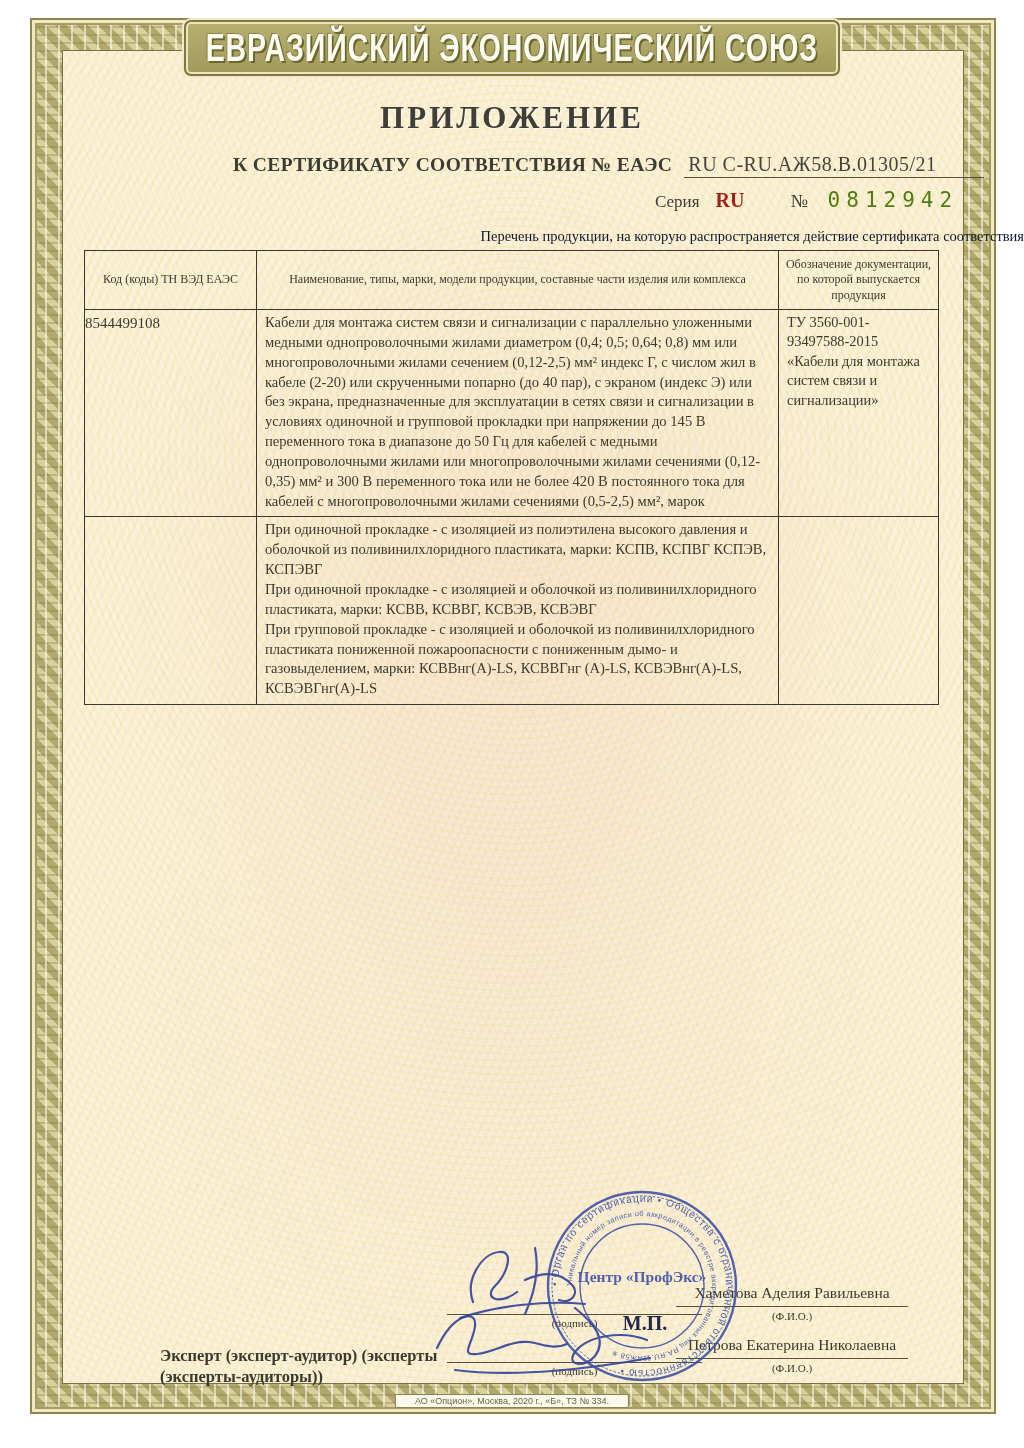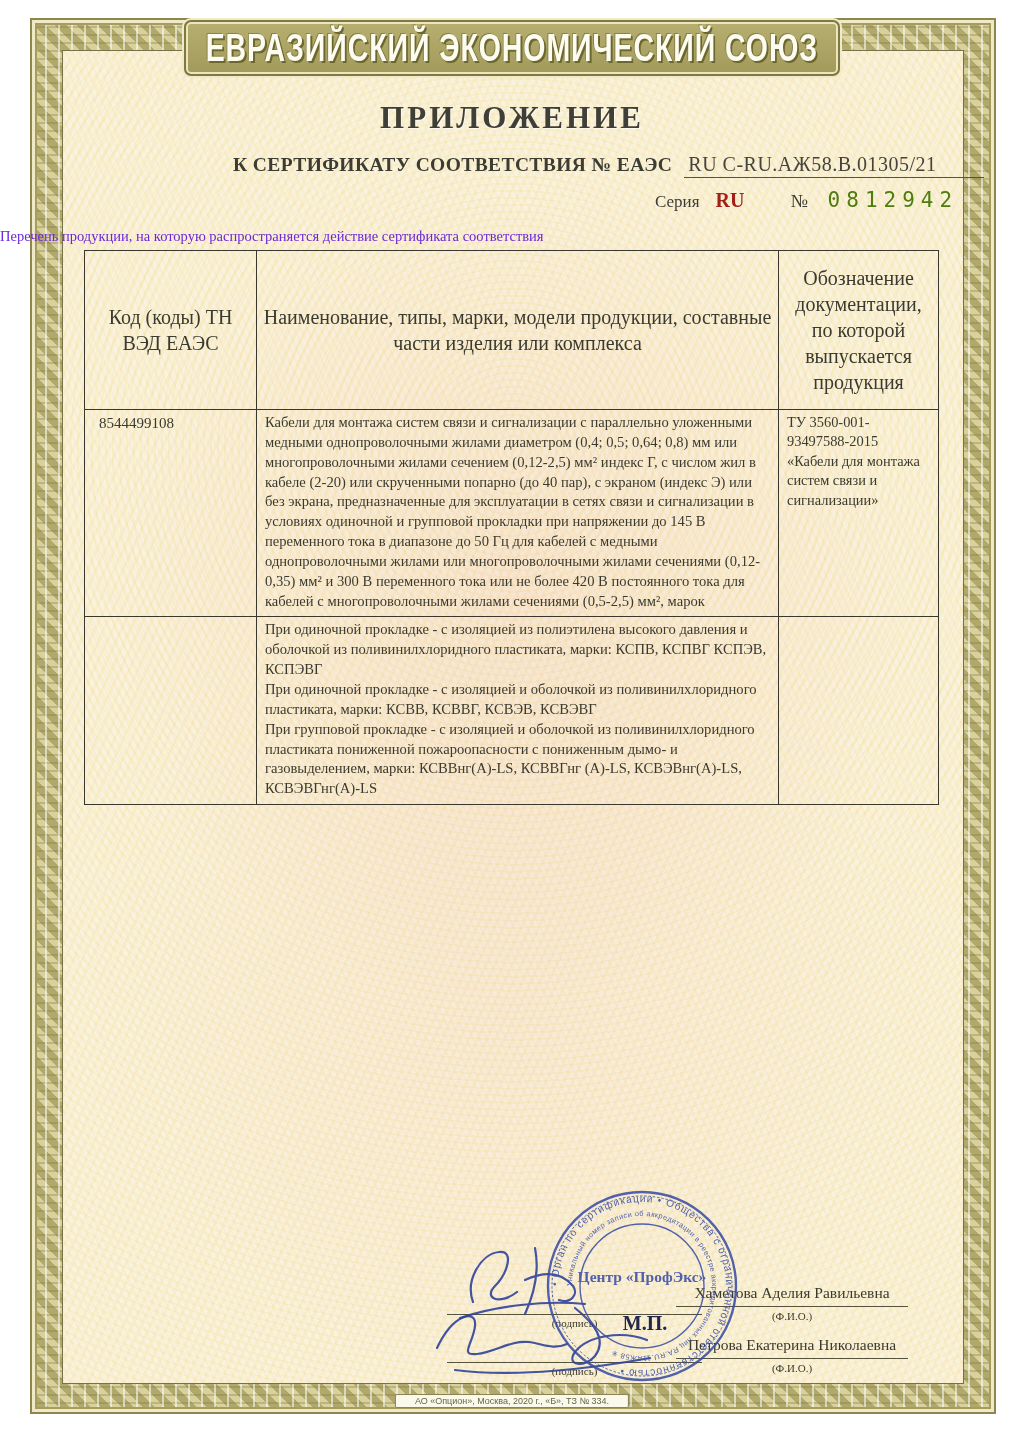--- a/index.html
+++ b/index.html
@@ -66,8 +66,8 @@
   .num-sign{font-size:18px;color:#3d3c33;margin-left:42px;}
   .blank-number{font-size:21px;color:#4d7c0f;margin-left:16px;letter-spacing:6px;font-family:"DejaVu Sans Mono",monospace;}
 
-  .table-caption{position:absolute;left:0;right:0;top:228px;text-align:left;
-    font-size:14.5px;color:#6d28d9;z-index:4;}
+  .table-caption{position:absolute;left:0;right:0;top:228px;text-align:right;
+    font-size:14.5px;color:#0f172a;z-index:4;}
 
   .products{position:absolute;left:84px;top:250px;width:854px;z-index:4;
     border-collapse:collapse;table-layout:fixed;}

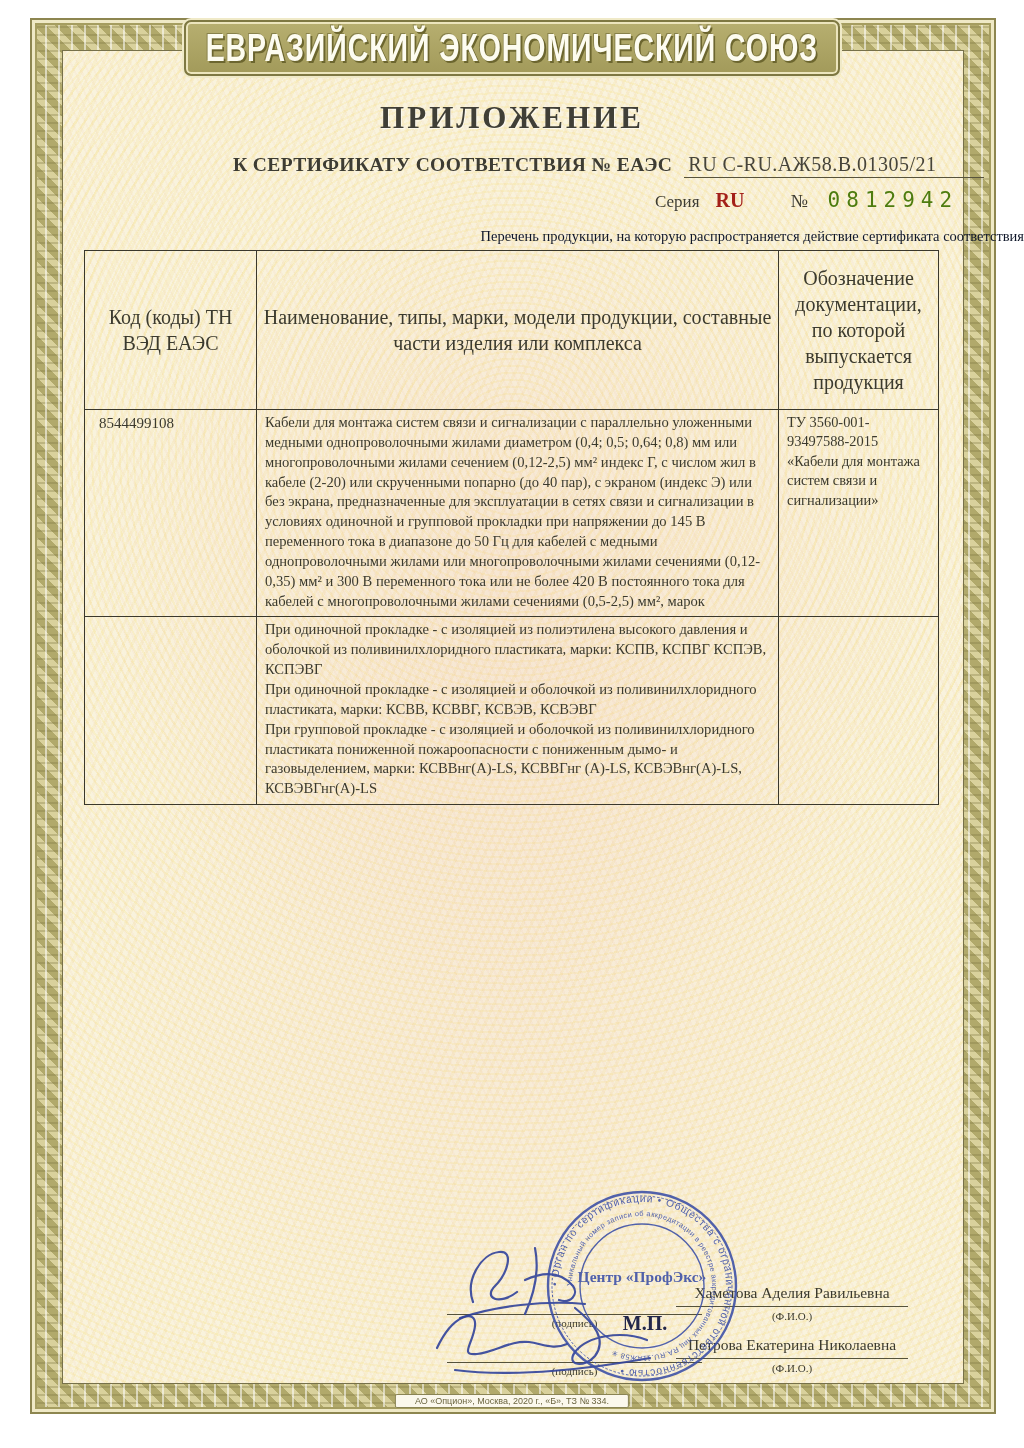--- a/index.html
+++ b/index.html
@@ -75,8 +75,8 @@
   .products col.c2{width:522px;}
   .products col.c3{width:160px;}
   .products th,.products td{border:1px solid #3a382c;color:#3b3a2e;}
-  .products th{font-weight:normal;font-size:20px;text-align:center;vertical-align:middle;
-    padding:14px 6px;height:58px;line-height:1.3;}
+  .products th{font-weight:normal;font-size:12px;text-align:center;vertical-align:middle;
+    padding:0 6px;height:58px;line-height:1.3;}
   .products td{vertical-align:top;font-size:14.6px;line-height:1.36;padding:3px 8px 5px 8px;}
   .products td.code{font-size:15px;padding-left:14px;}
   .products td.desc p{margin:0;}

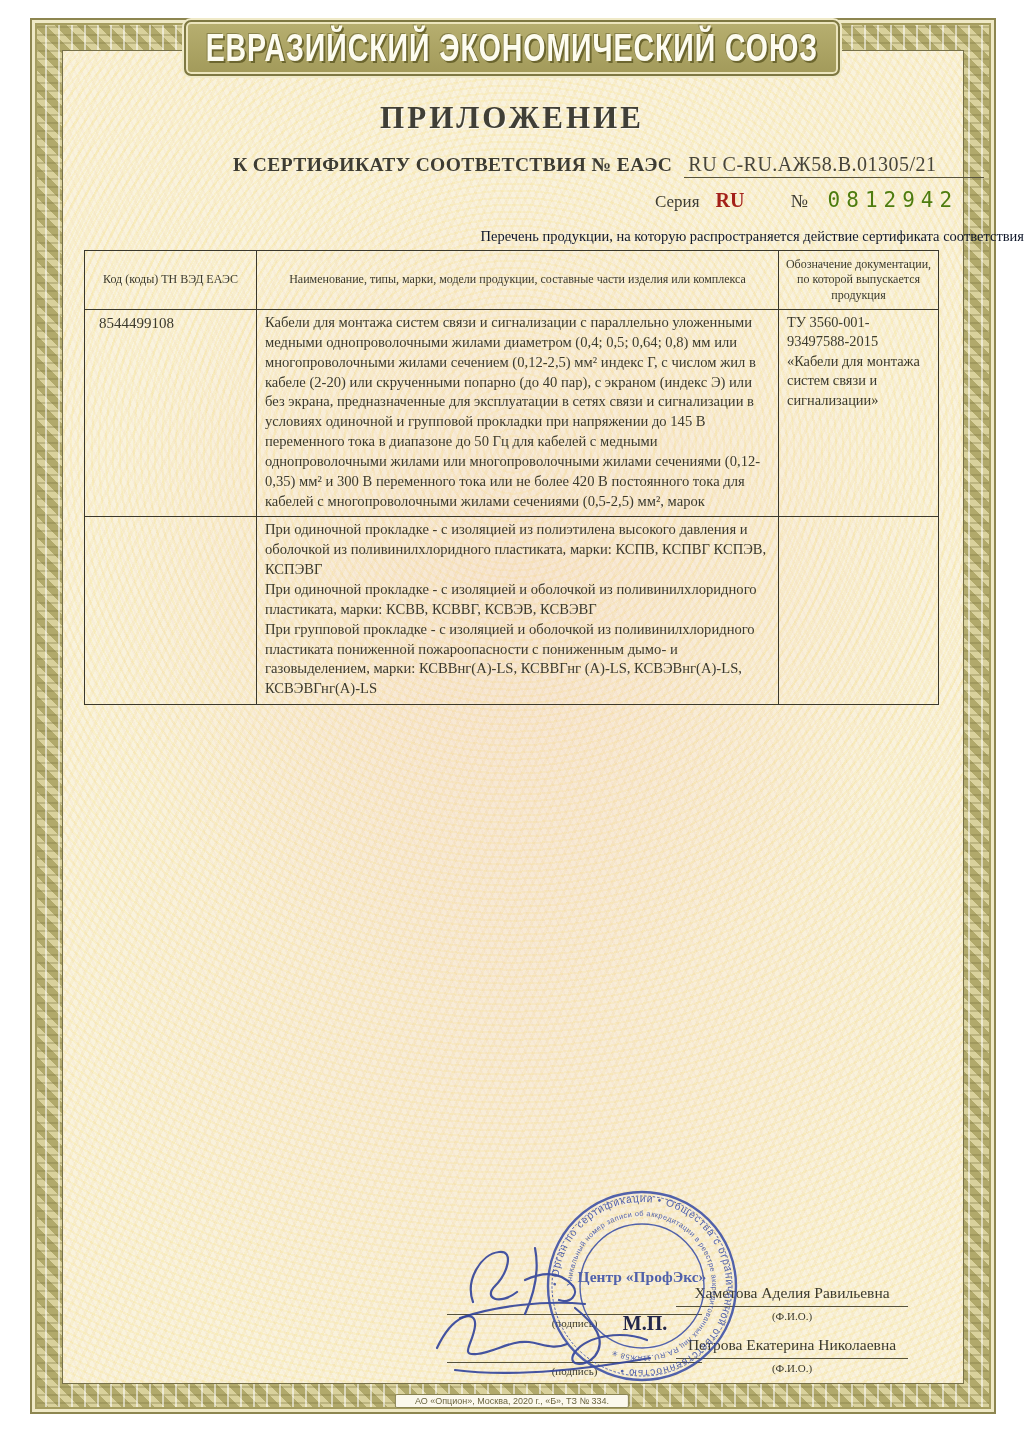--- a/index.html
+++ b/index.html
@@ -78,7 +78,7 @@
   .products th{font-weight:normal;font-size:12px;text-align:center;vertical-align:middle;
     padding:0 6px;height:58px;line-height:1.3;}
   .products td{vertical-align:top;font-size:14.6px;line-height:1.36;padding:3px 8px 5px 8px;}
-  .products td.code{font-size:15px;padding-left:14px;}
+  .products td.code{font-size:15px;padding-left:0;}
   .products td.desc p{margin:0;}
   .products td.docs{font-size:14.4px;line-height:1.35;}
   .row1 td{height:194px;}

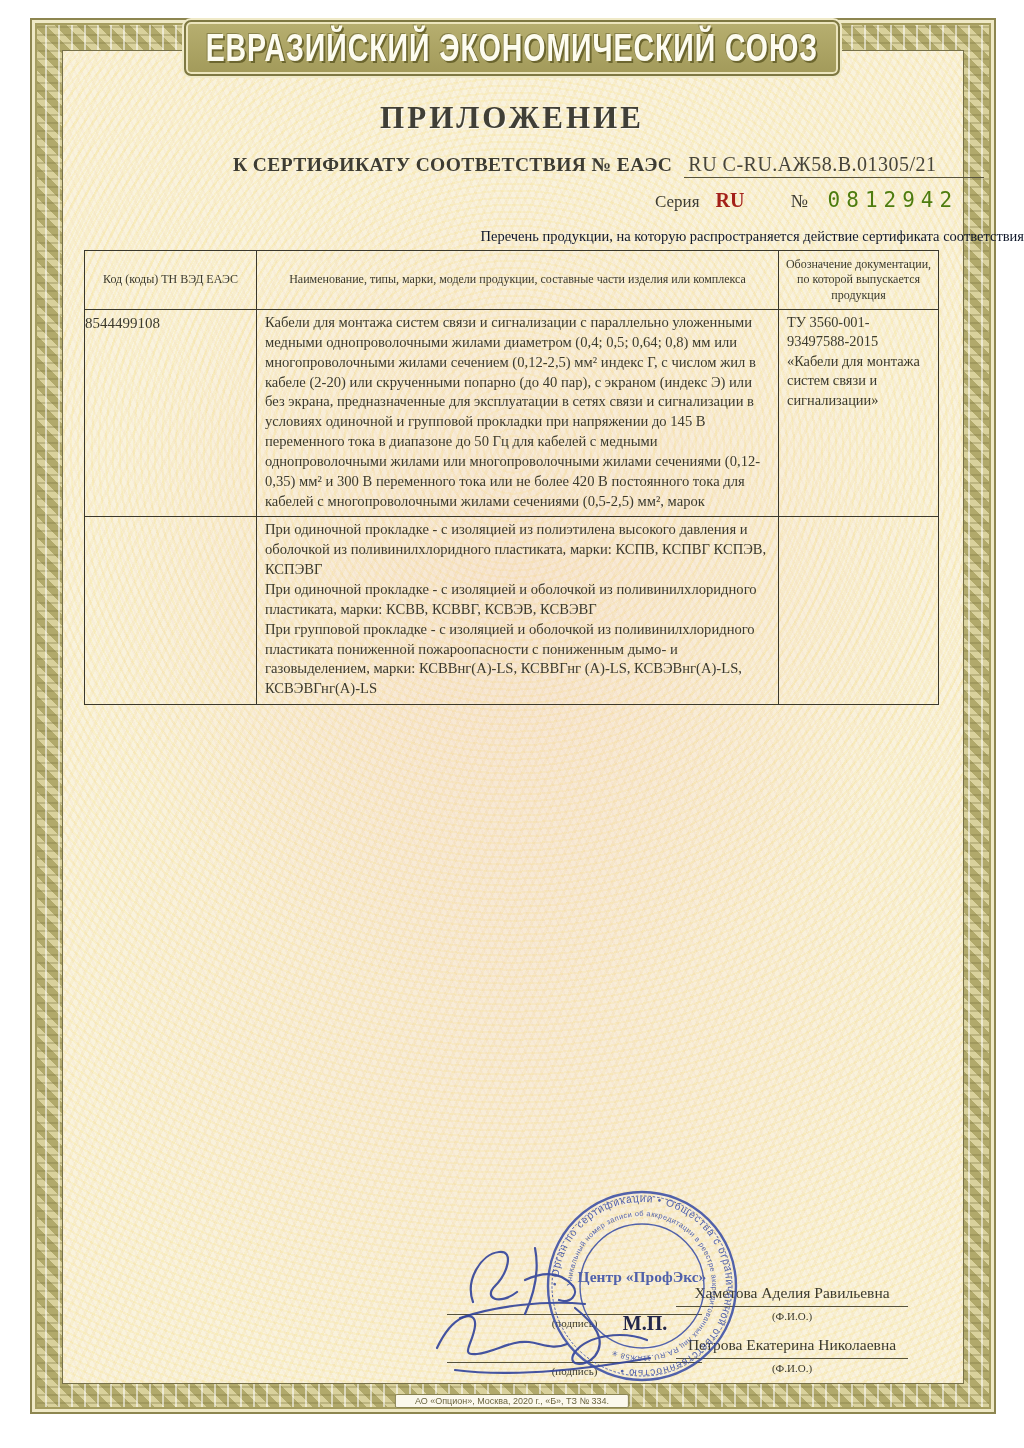--- a/index.html
+++ b/index.html
@@ -174,6 +174,7 @@
   </tbody>
     </table>
 
+  <div class="role role2">Эксперт (эксперт-аудитор) (эксперты (эксперты-аудиторы))</div>
 
   <div class="sig-line line1"></div>
   <div class="sig-caption cap1">(подпись)</div>

